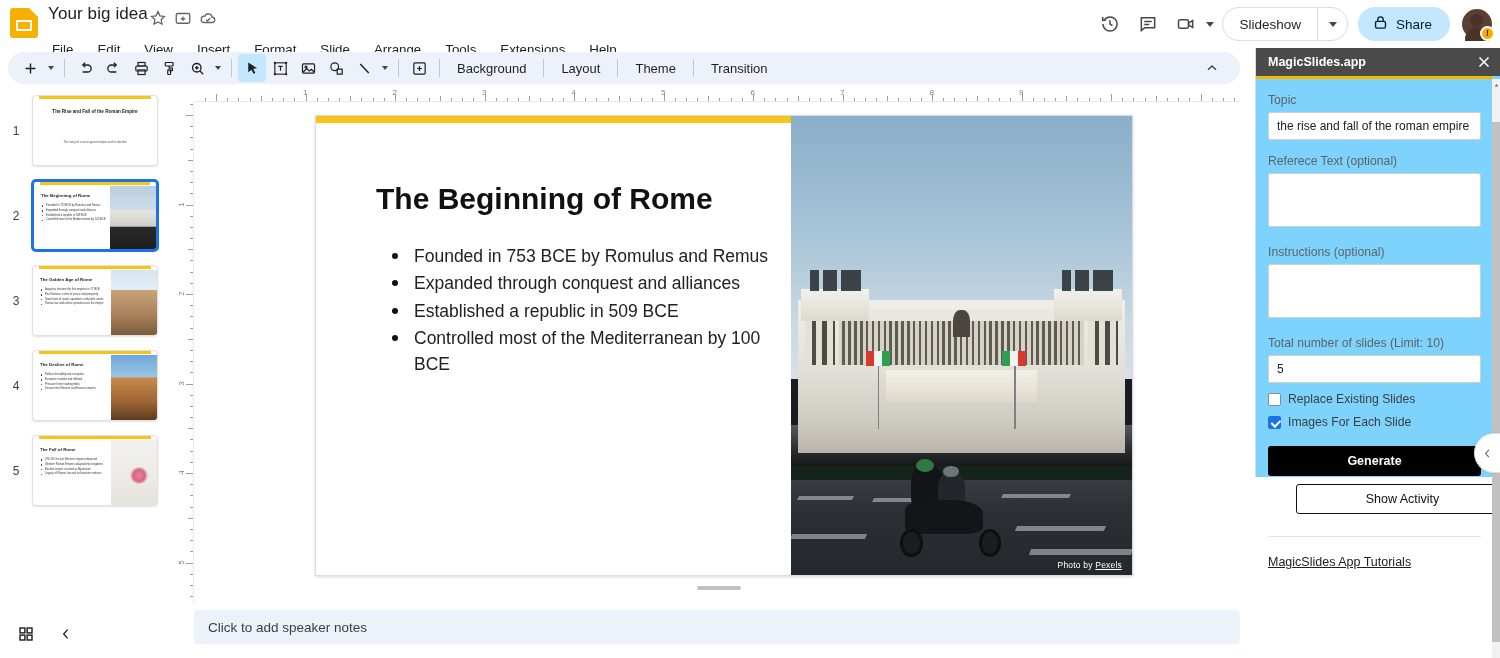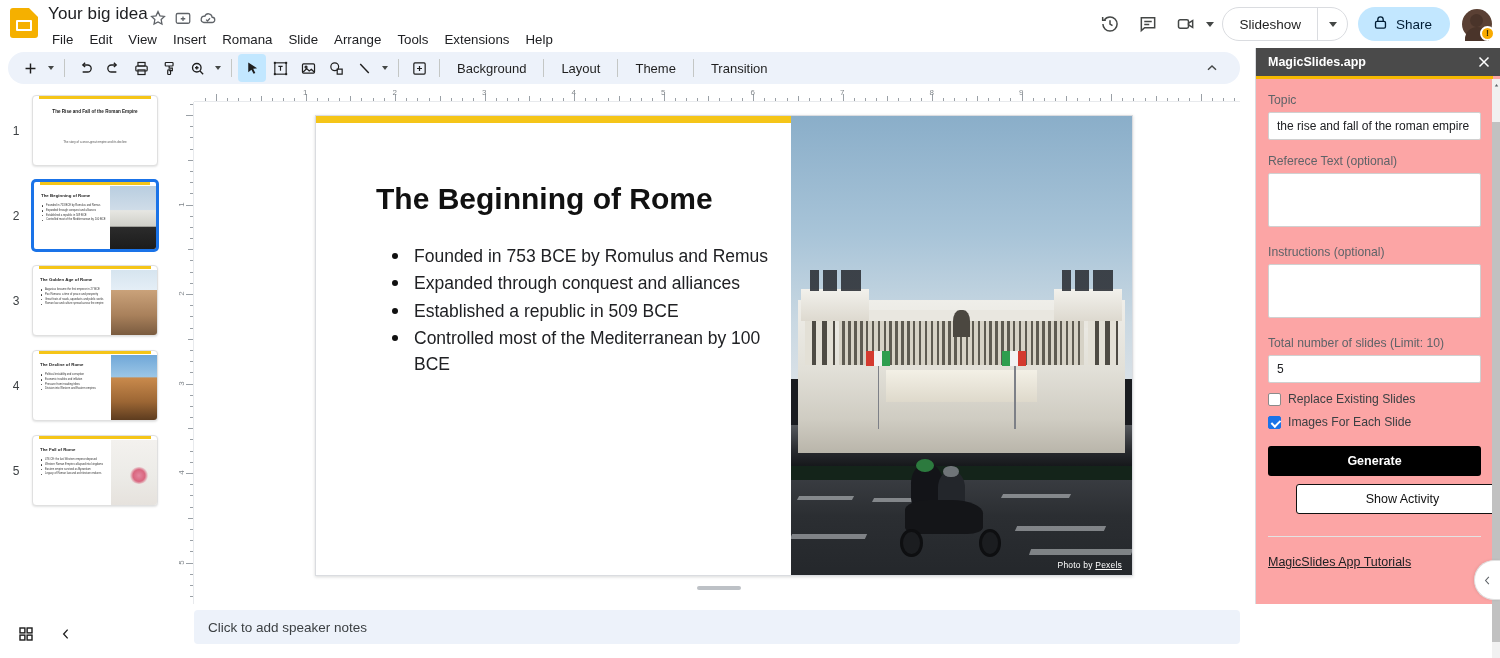--- a/index.html
+++ b/index.html
@@ -42,8 +42,8 @@
   .title-icon svg { width:100%; height:100%; display:block; }
 
   #menubar {
-    position:absolute; left:44px; top:30px;
-    display:flex; gap:0px; align-items:flex-end;
+    position:absolute; left:44px; top:40px;
+    display:flex; gap:8px; align-items:flex-end;
   }
   .menu-item {
     font-size:13.3px; color:#202124; padding:2px 8px; border-radius:4px; cursor:pointer;

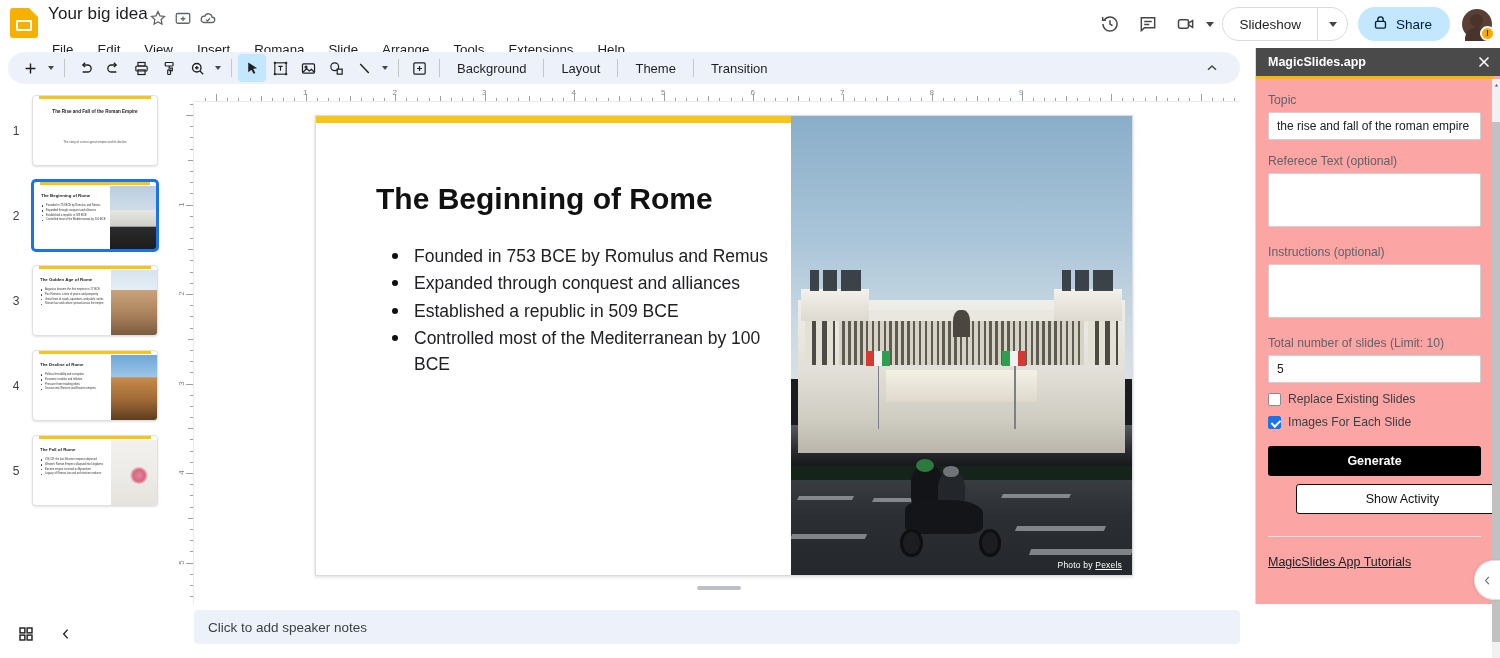--- a/index.html
+++ b/index.html
@@ -455,7 +455,7 @@
     <div class="menu-item">Edit</div>
     <div class="menu-item">View</div>
     <div class="menu-item">Insert</div>
-    <div class="menu-item">Romana</div>
+    <div class="menu-item">Format</div>
     <div class="menu-item">Slide</div>
     <div class="menu-item">Arrange</div>
     <div class="menu-item">Tools</div>

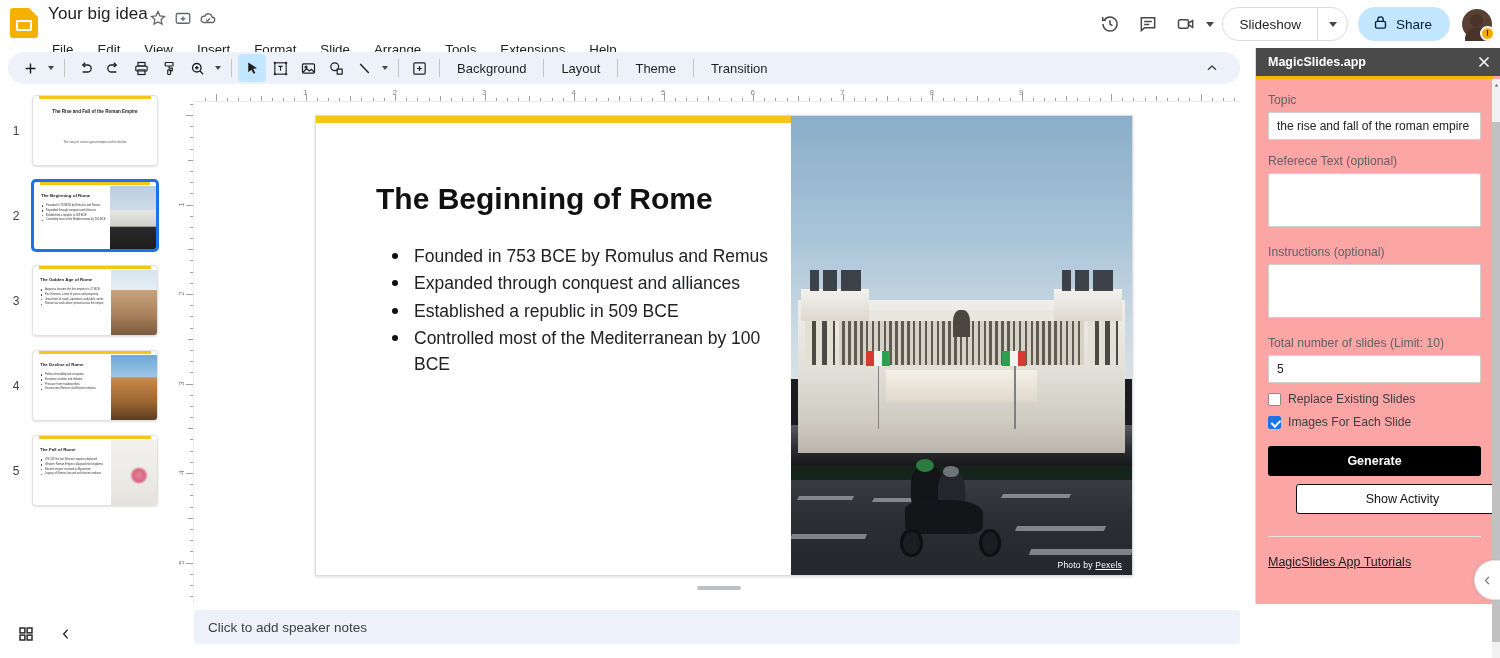--- a/index.html
+++ b/index.html
@@ -335,8 +335,8 @@
 
   
   #panel {
-    position:absolute; right:0; top:48px; width:245px; height:556px;
-    background:#fca5a5; border-left:1px solid #dadce0;
+    position:absolute; right:0; top:48px; width:245px; height:429px;
+    background:#7dd3fc; border-left:1px solid #dadce0;
   }
   #panel-head {
     position:absolute; left:0; top:0; width:245px; height:28px;

